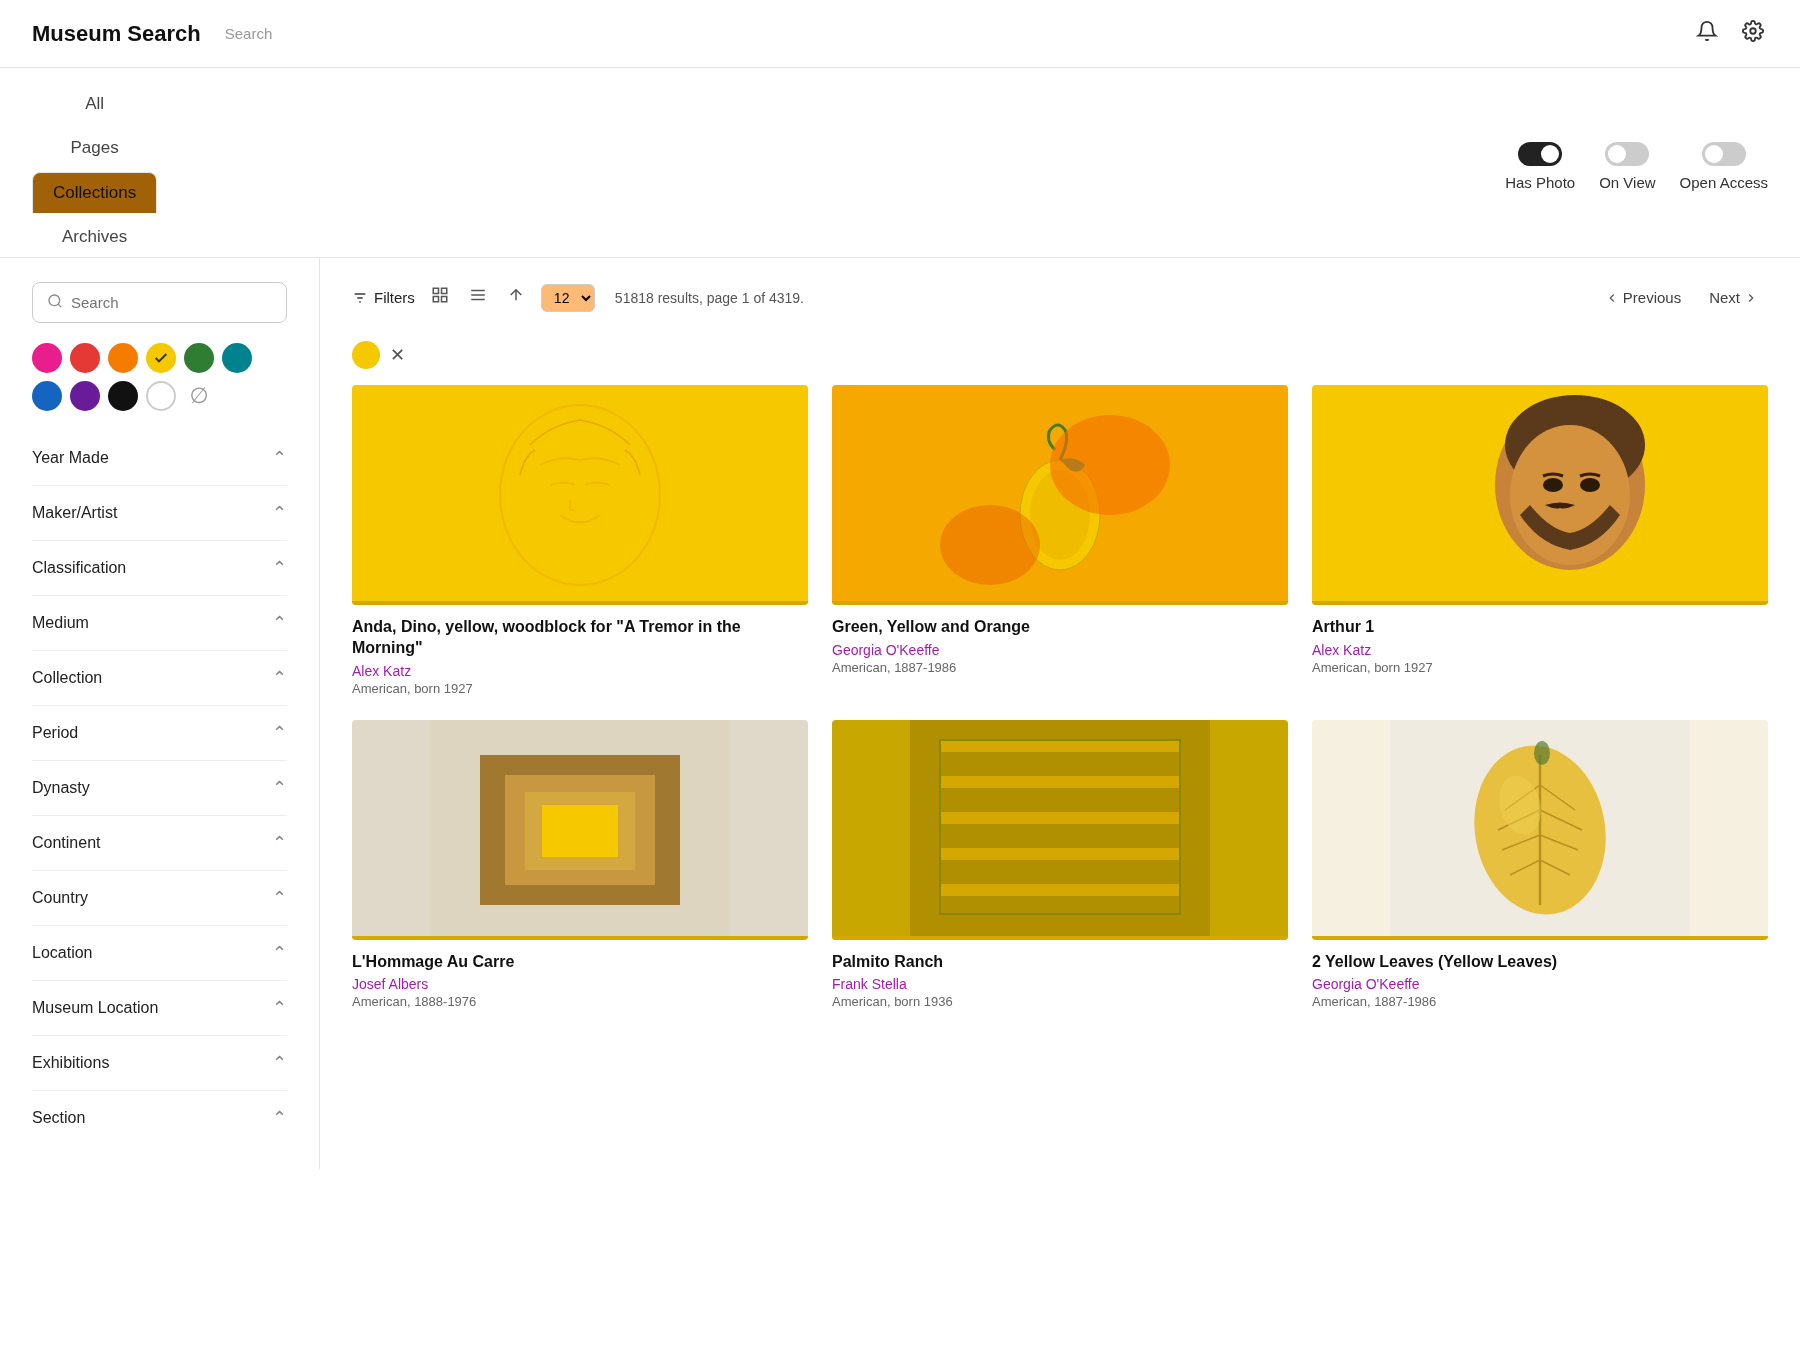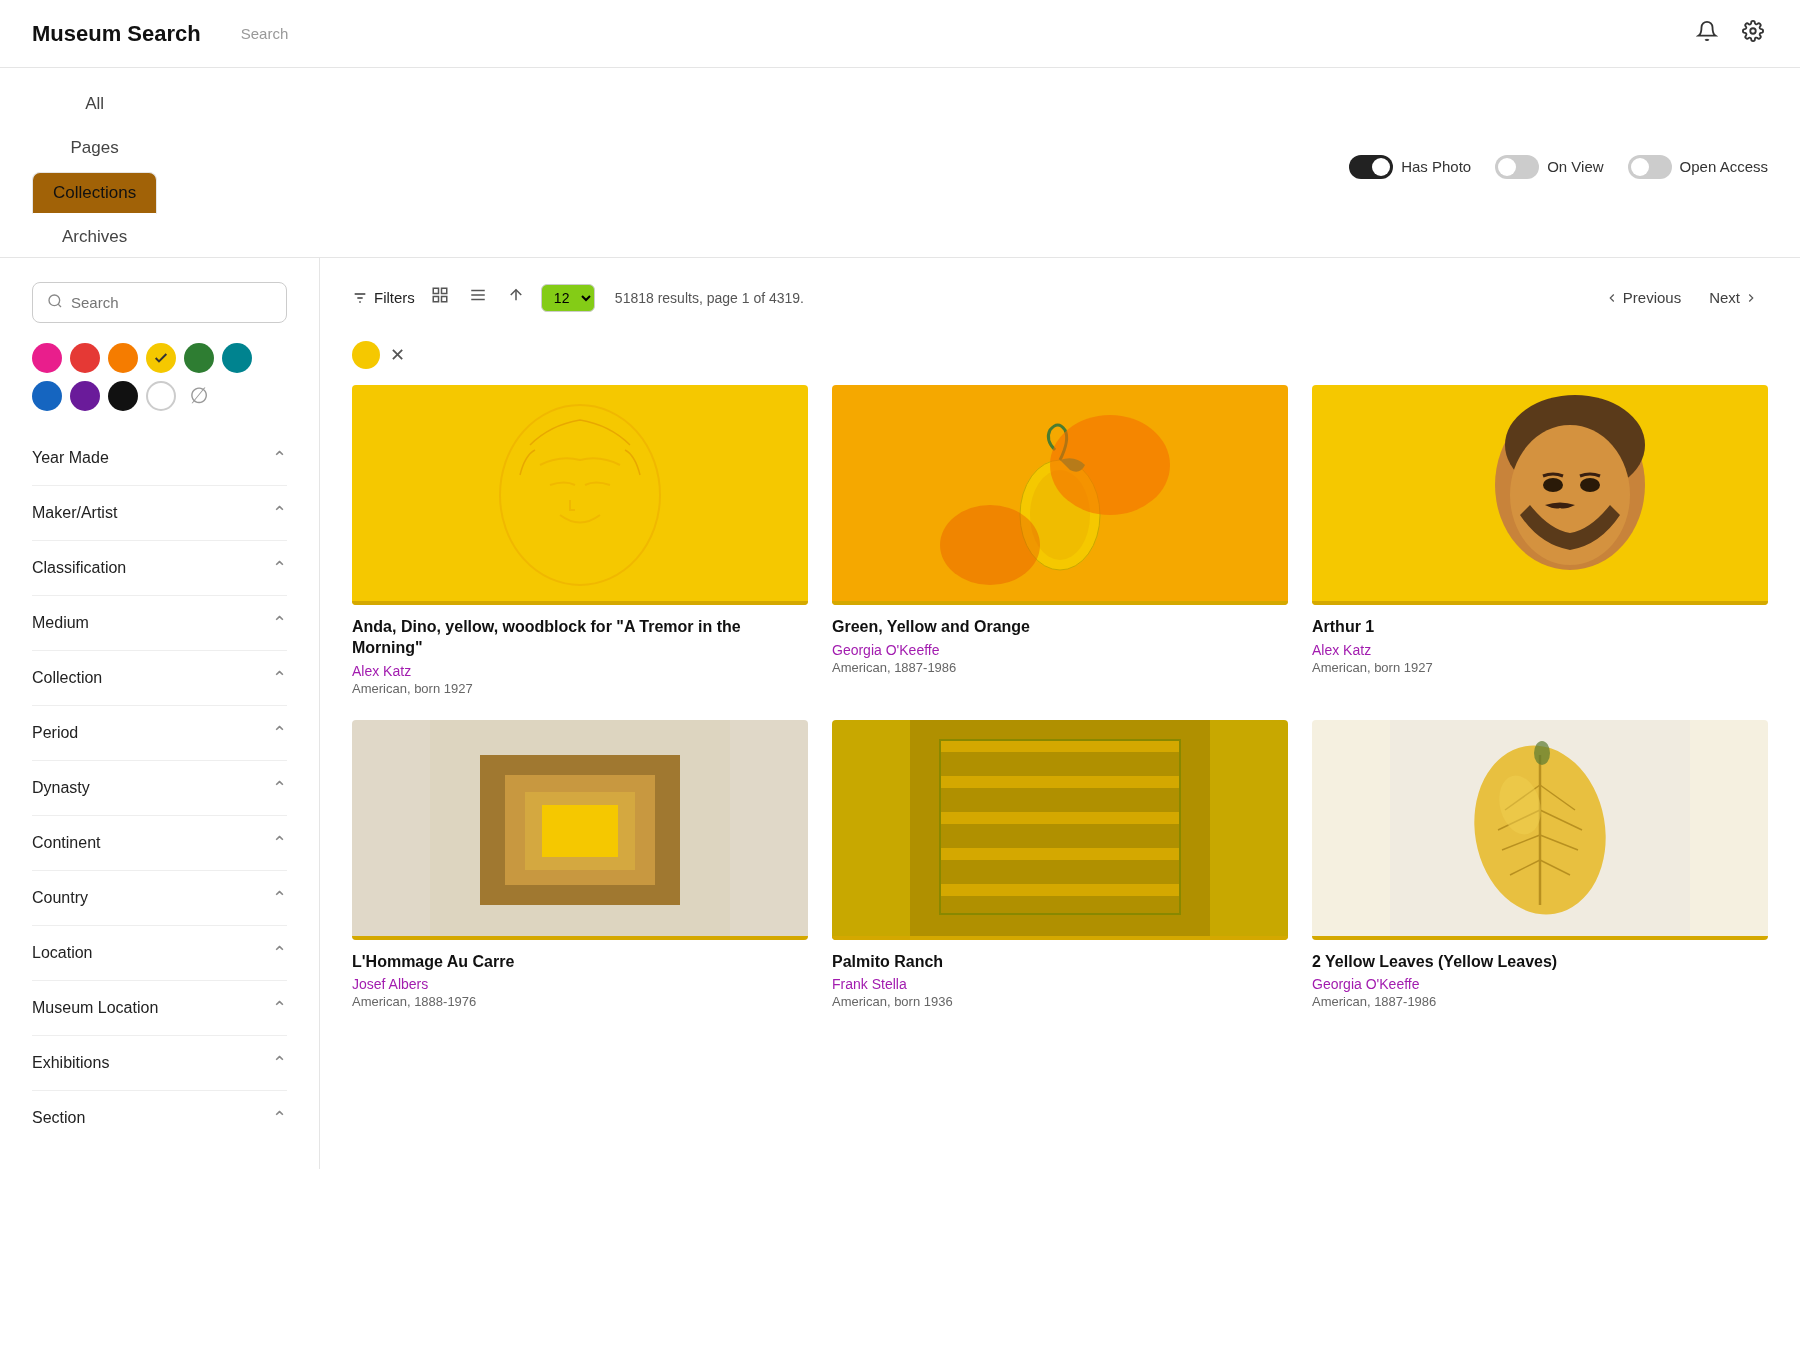--- a/index.html
+++ b/index.html
@@ -11,7 +11,7 @@
       align-items: center;
       padding: 16px 32px;
       border-bottom: 1px solid #e5e5e5;
-      gap: 40px;
+      gap: 24px;
     }
     .header-title {
       font-size: 22px;

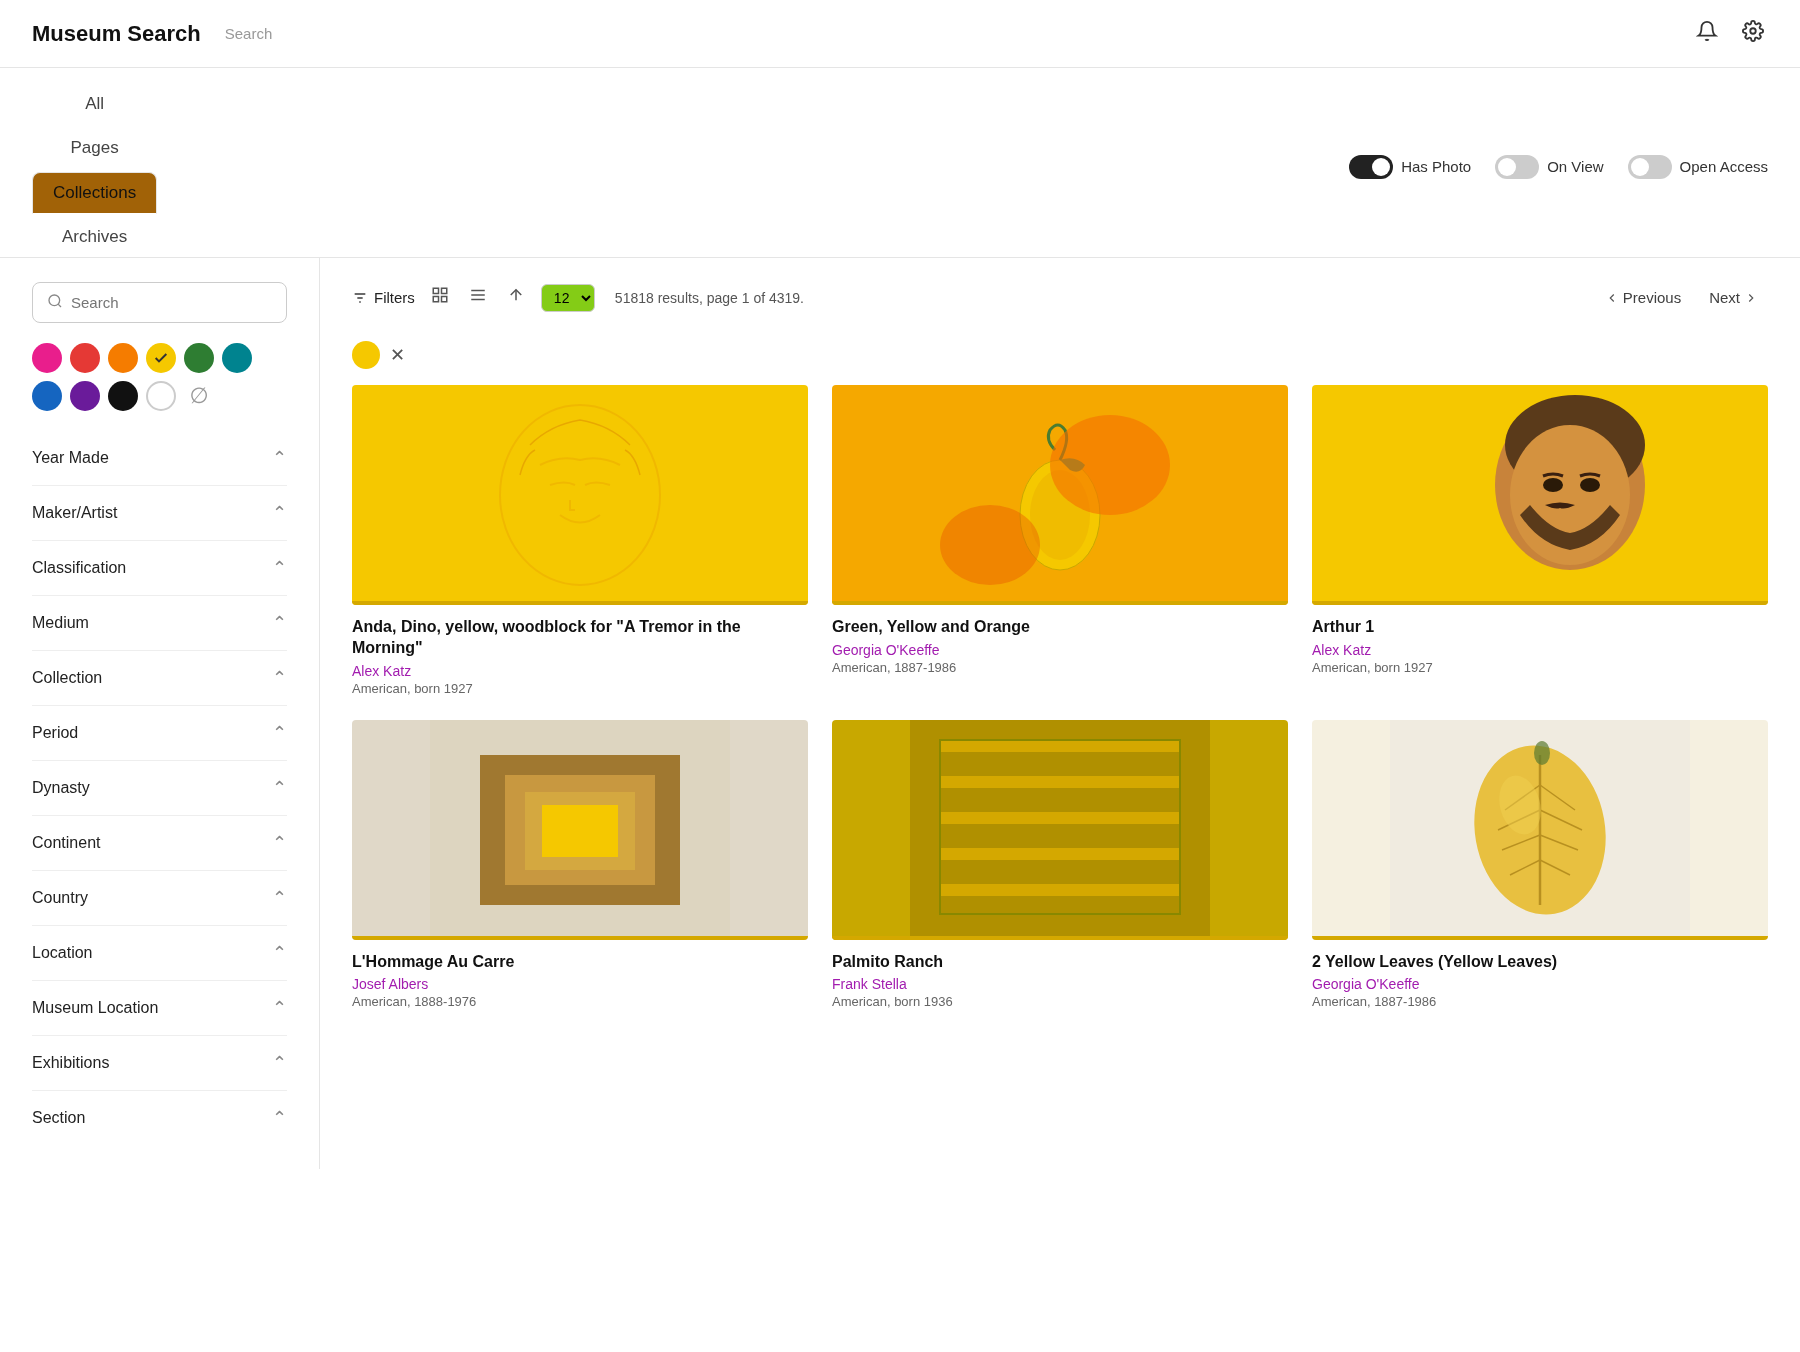--- a/index.html
+++ b/index.html
@@ -246,6 +246,7 @@
       gap: 8px;
       font-size: 15px;
       color: #333;
+      flex-direction: column;
     }
     .toggle-switch {
       width: 44px;

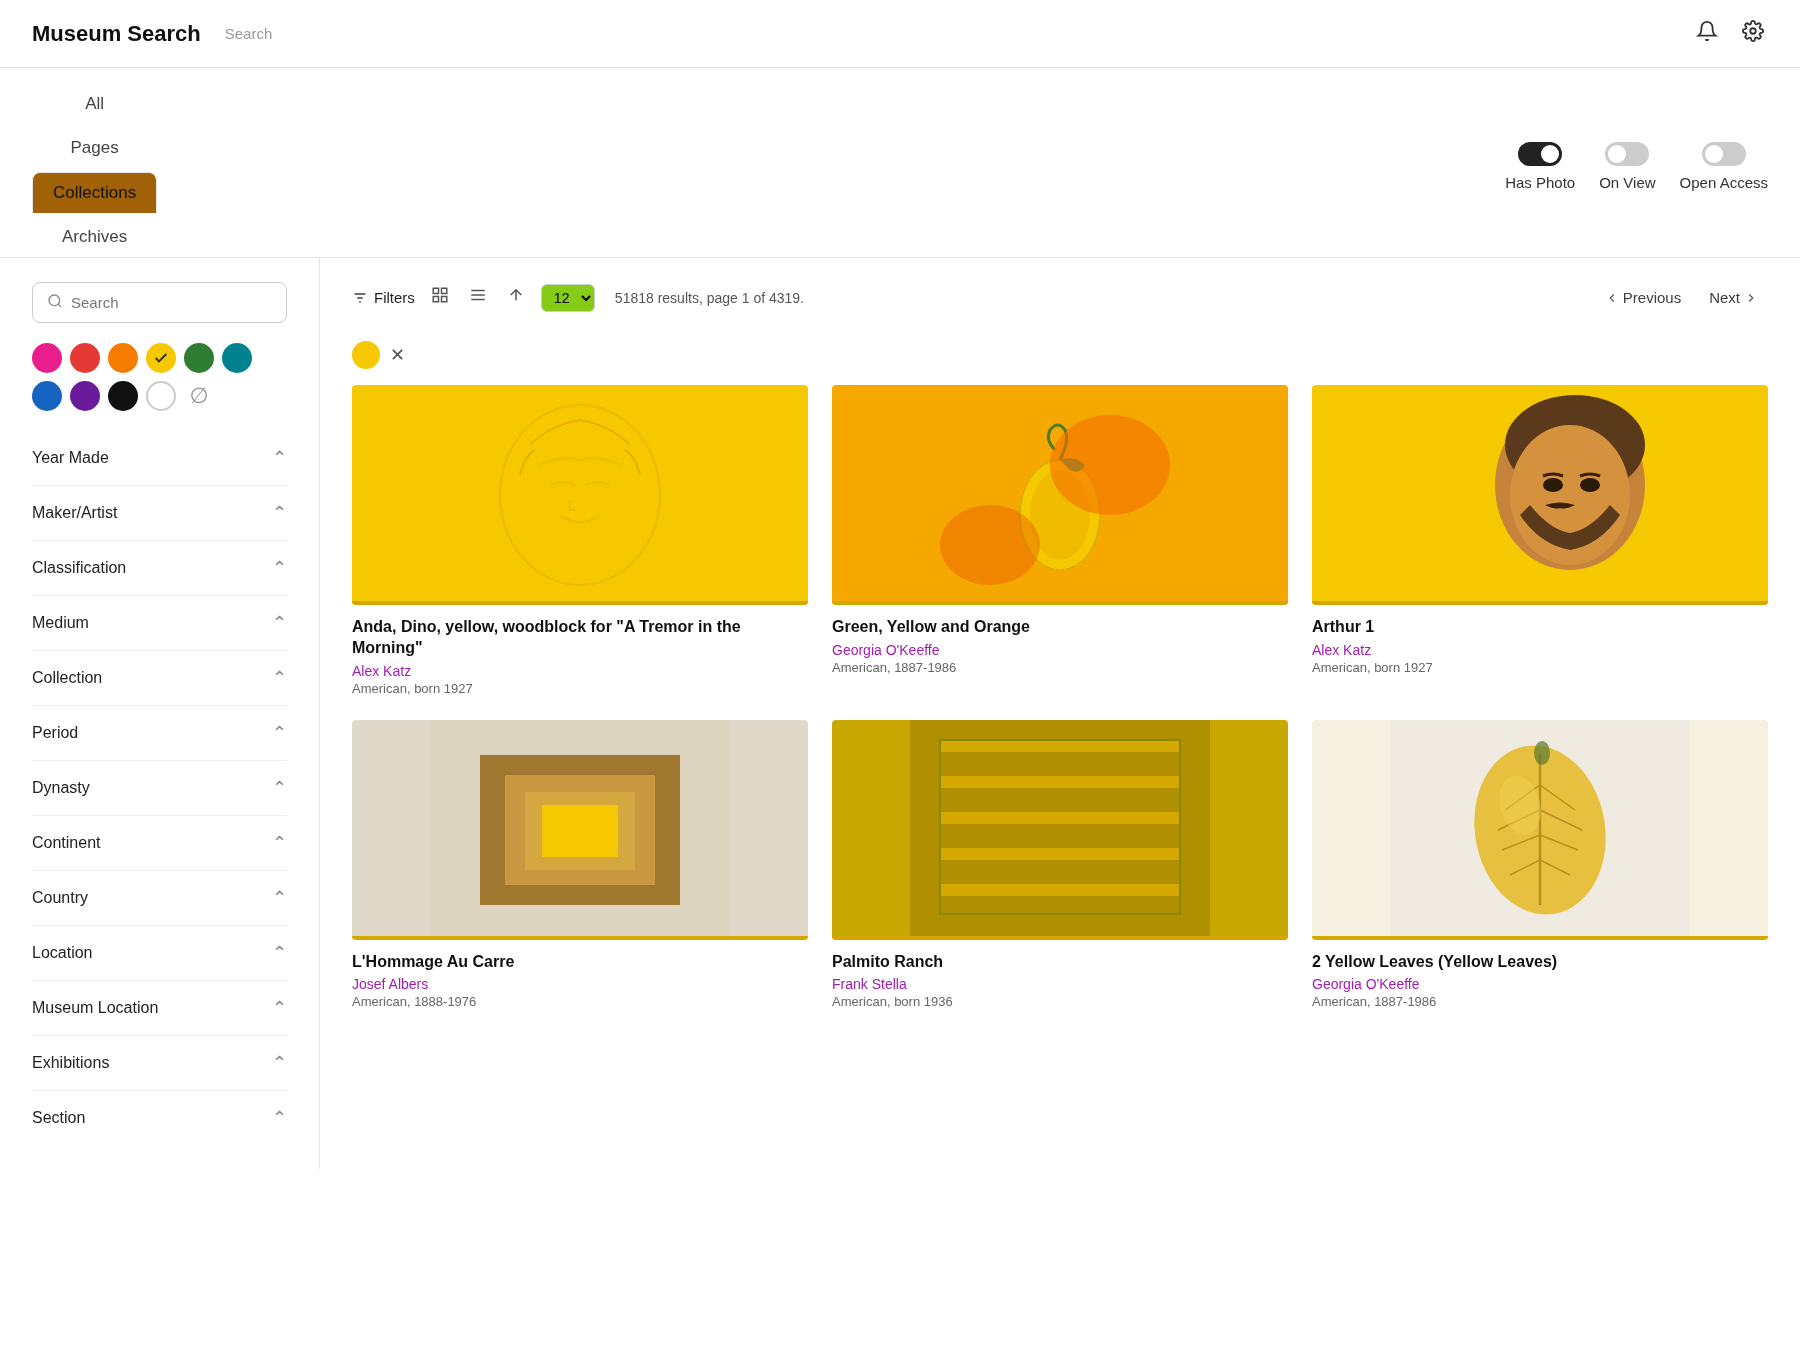--- a/index.html
+++ b/index.html
@@ -192,7 +192,7 @@
       padding: 4px 8px;
       font-size: 14px;
       cursor: pointer;
-      background: #84cc16;
+      background: #fdba74;
     }
     .results-count {
       font-size: 14px;

